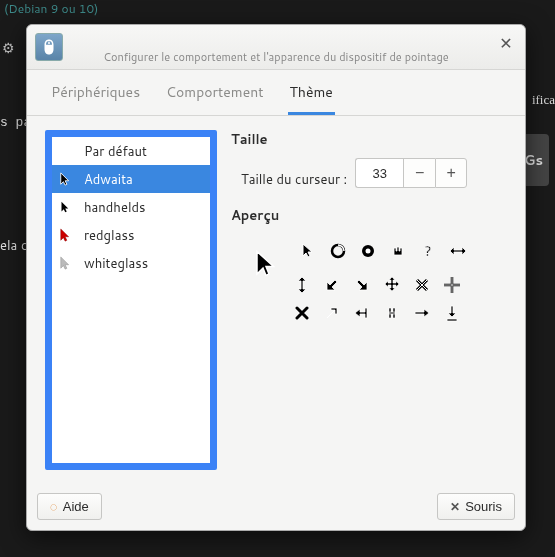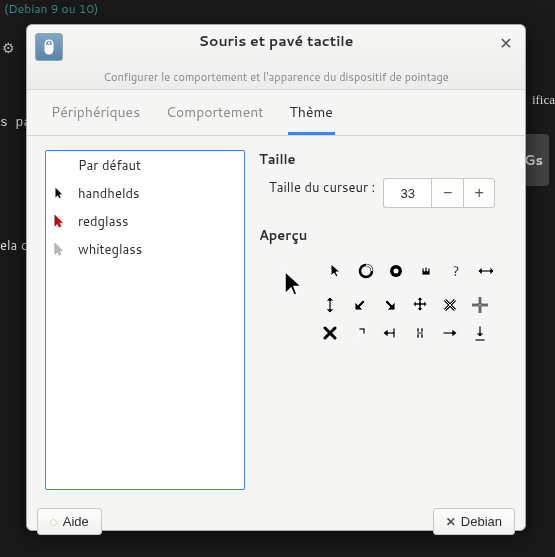--- a/index.html
+++ b/index.html
@@ -161,7 +161,6 @@
           <path fill="#fff" d="M12 2C8 2 6 5 6 9v6c0 4 2 7 6 7s6-3 6-7V9c0-4-2-7-6-7zm0 2c3 0 4 2 4 5H8c0-3 1-5 4-5zm-1 1v3h2V5h-2z"></path>
         </svg>
     </div>
-    <div class="title">Souris et pavé tactile</div>
     <div class="subtitle">Configurer le comportement et l'apparence du dispositif de pointage</div>
     <div class="close-btn">
       <span>✕</span>

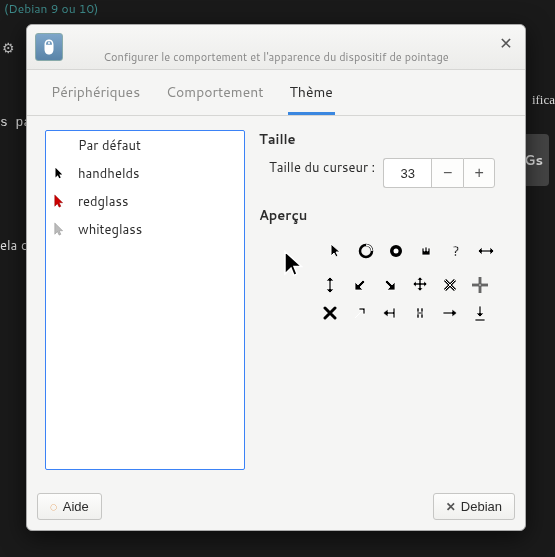--- a/index.html
+++ b/index.html
@@ -77,9 +77,9 @@
     padding: 14px 18px 10px 18px;
   }
   .theme-list {
-    width: 200px; height: 340px;
+    width: 172px; height: 340px;
     background: #fff;
-    border: 1px solid #3b82f6;
+    border: 7px solid #3b82f6;
     border-radius: 2px;
     overflow-y: auto;
   }

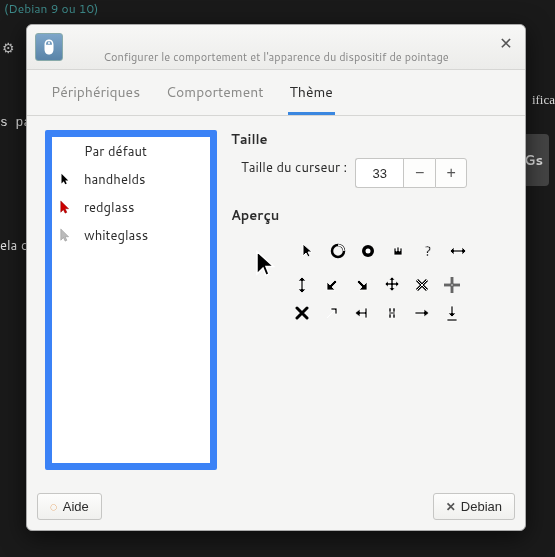--- a/index.html
+++ b/index.html
@@ -180,6 +180,14 @@
         <span class="cursor-thumb"></span>
         <span>Par défaut</span>
       </div>
+      <div class="theme-item selected">
+        <span class="cursor-thumb">
+          <svg width="14" height="14" viewBox="0 0 16 16">
+              <path d="M2 1l0 13 3-3 2 4 2-1-2-4 4 0z" fill="#000" stroke="#fff" stroke-width="1"></path>
+            </svg>
+        </span>
+        <span>Adwaita</span>
+      </div>
       <div class="theme-item">
         <span class="cursor-thumb">
           <svg width="12" height="12" viewBox="0 0 16 16">

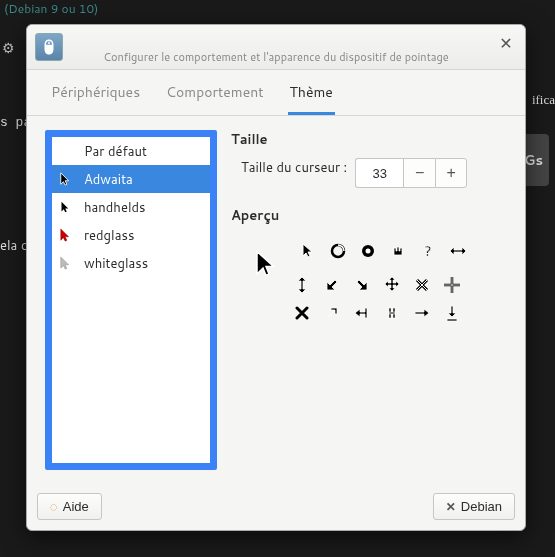--- a/index.html
+++ b/index.html
@@ -95,7 +95,7 @@
 
   .right-pane { flex: 1; }
   .section-title { font-weight: bold; font-size: 13px; margin-bottom: 10px; color: #2c2c2c; }
-  .size-row { display: flex; align-items: flex-start; gap: 8px; margin-left: 10px; margin-bottom: 18px; }
+  .size-row { display: flex; align-items: flex-end; gap: 8px; margin-left: 10px; margin-bottom: 18px; }
   .size-row label { font-size: 13px; color: #2c2c2c; }
   .spin-group { display: flex; }
   .spin-input {

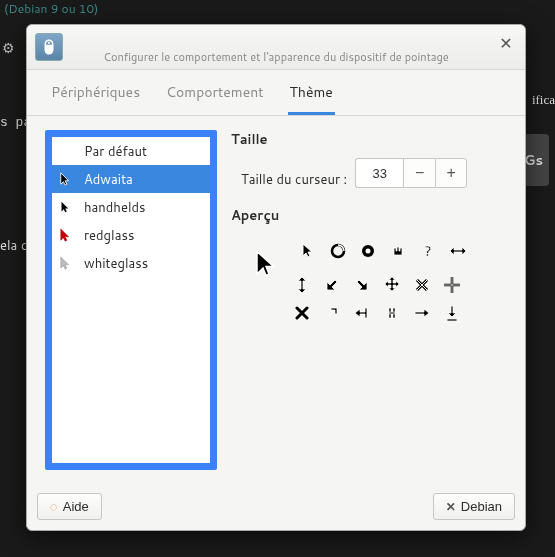--- a/index.html
+++ b/index.html
@@ -346,7 +346,7 @@
     </button>
     <button class="btn">
       <span class="close-x">✕</span>
-      <span>Debian</span>
+      <span>Souris</span>
     </button>
   </div>
 

